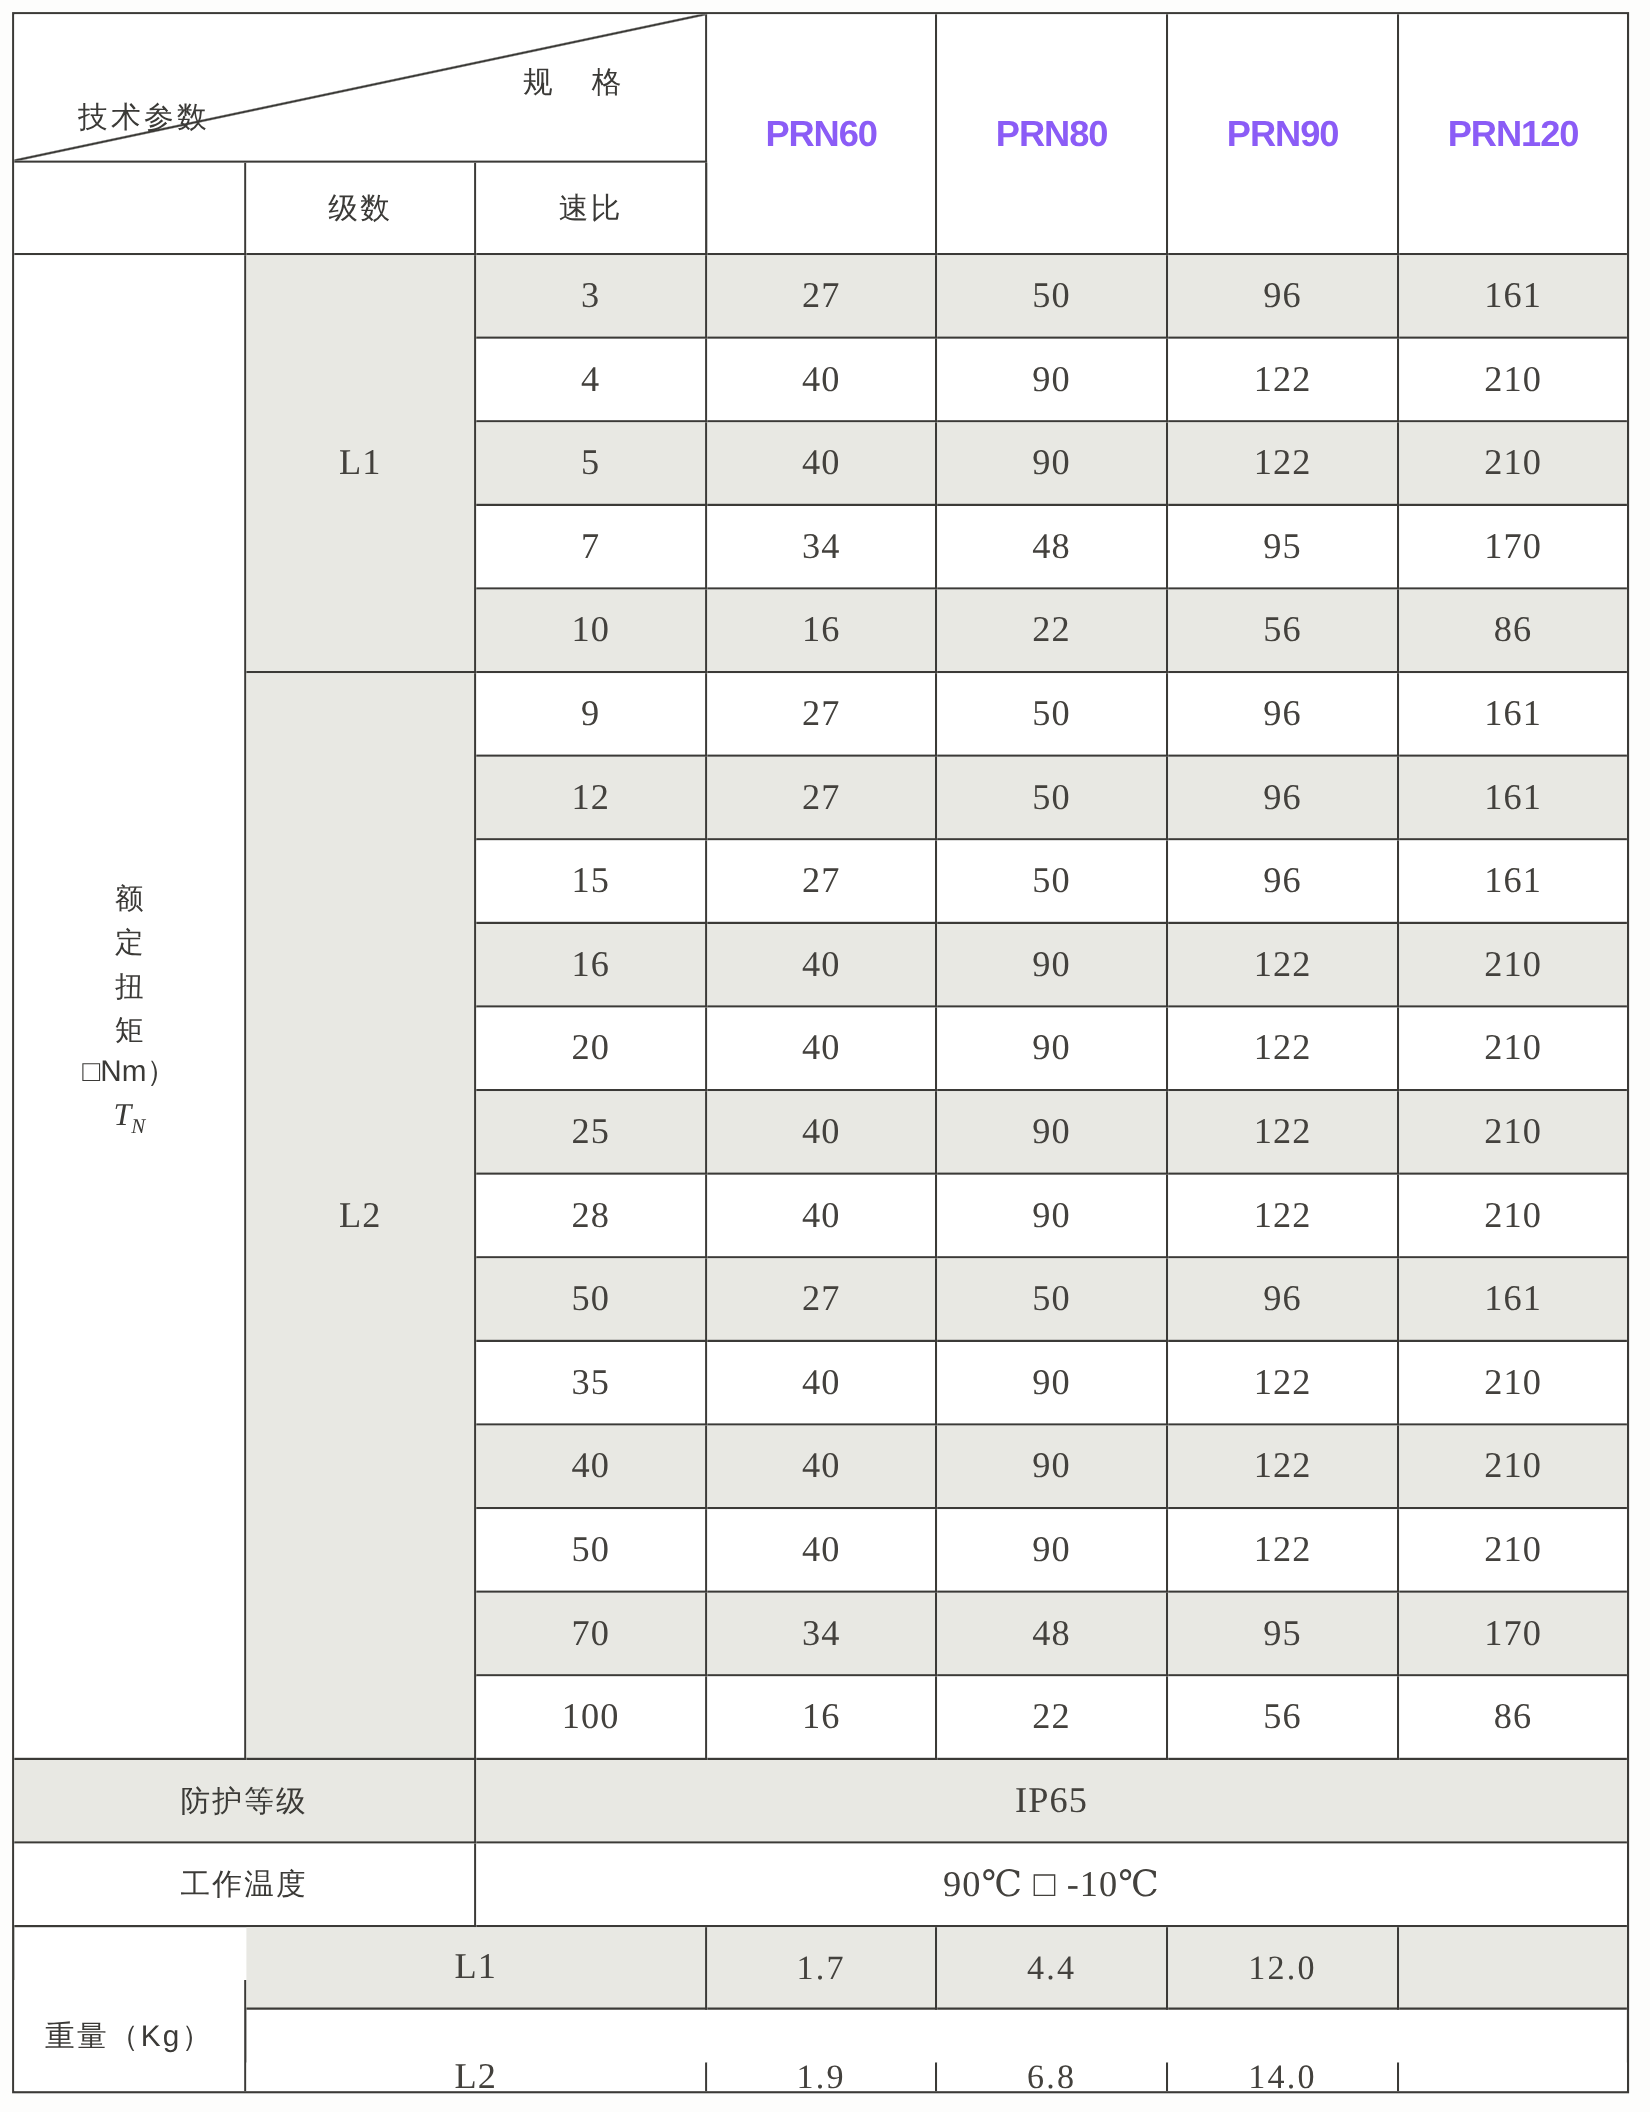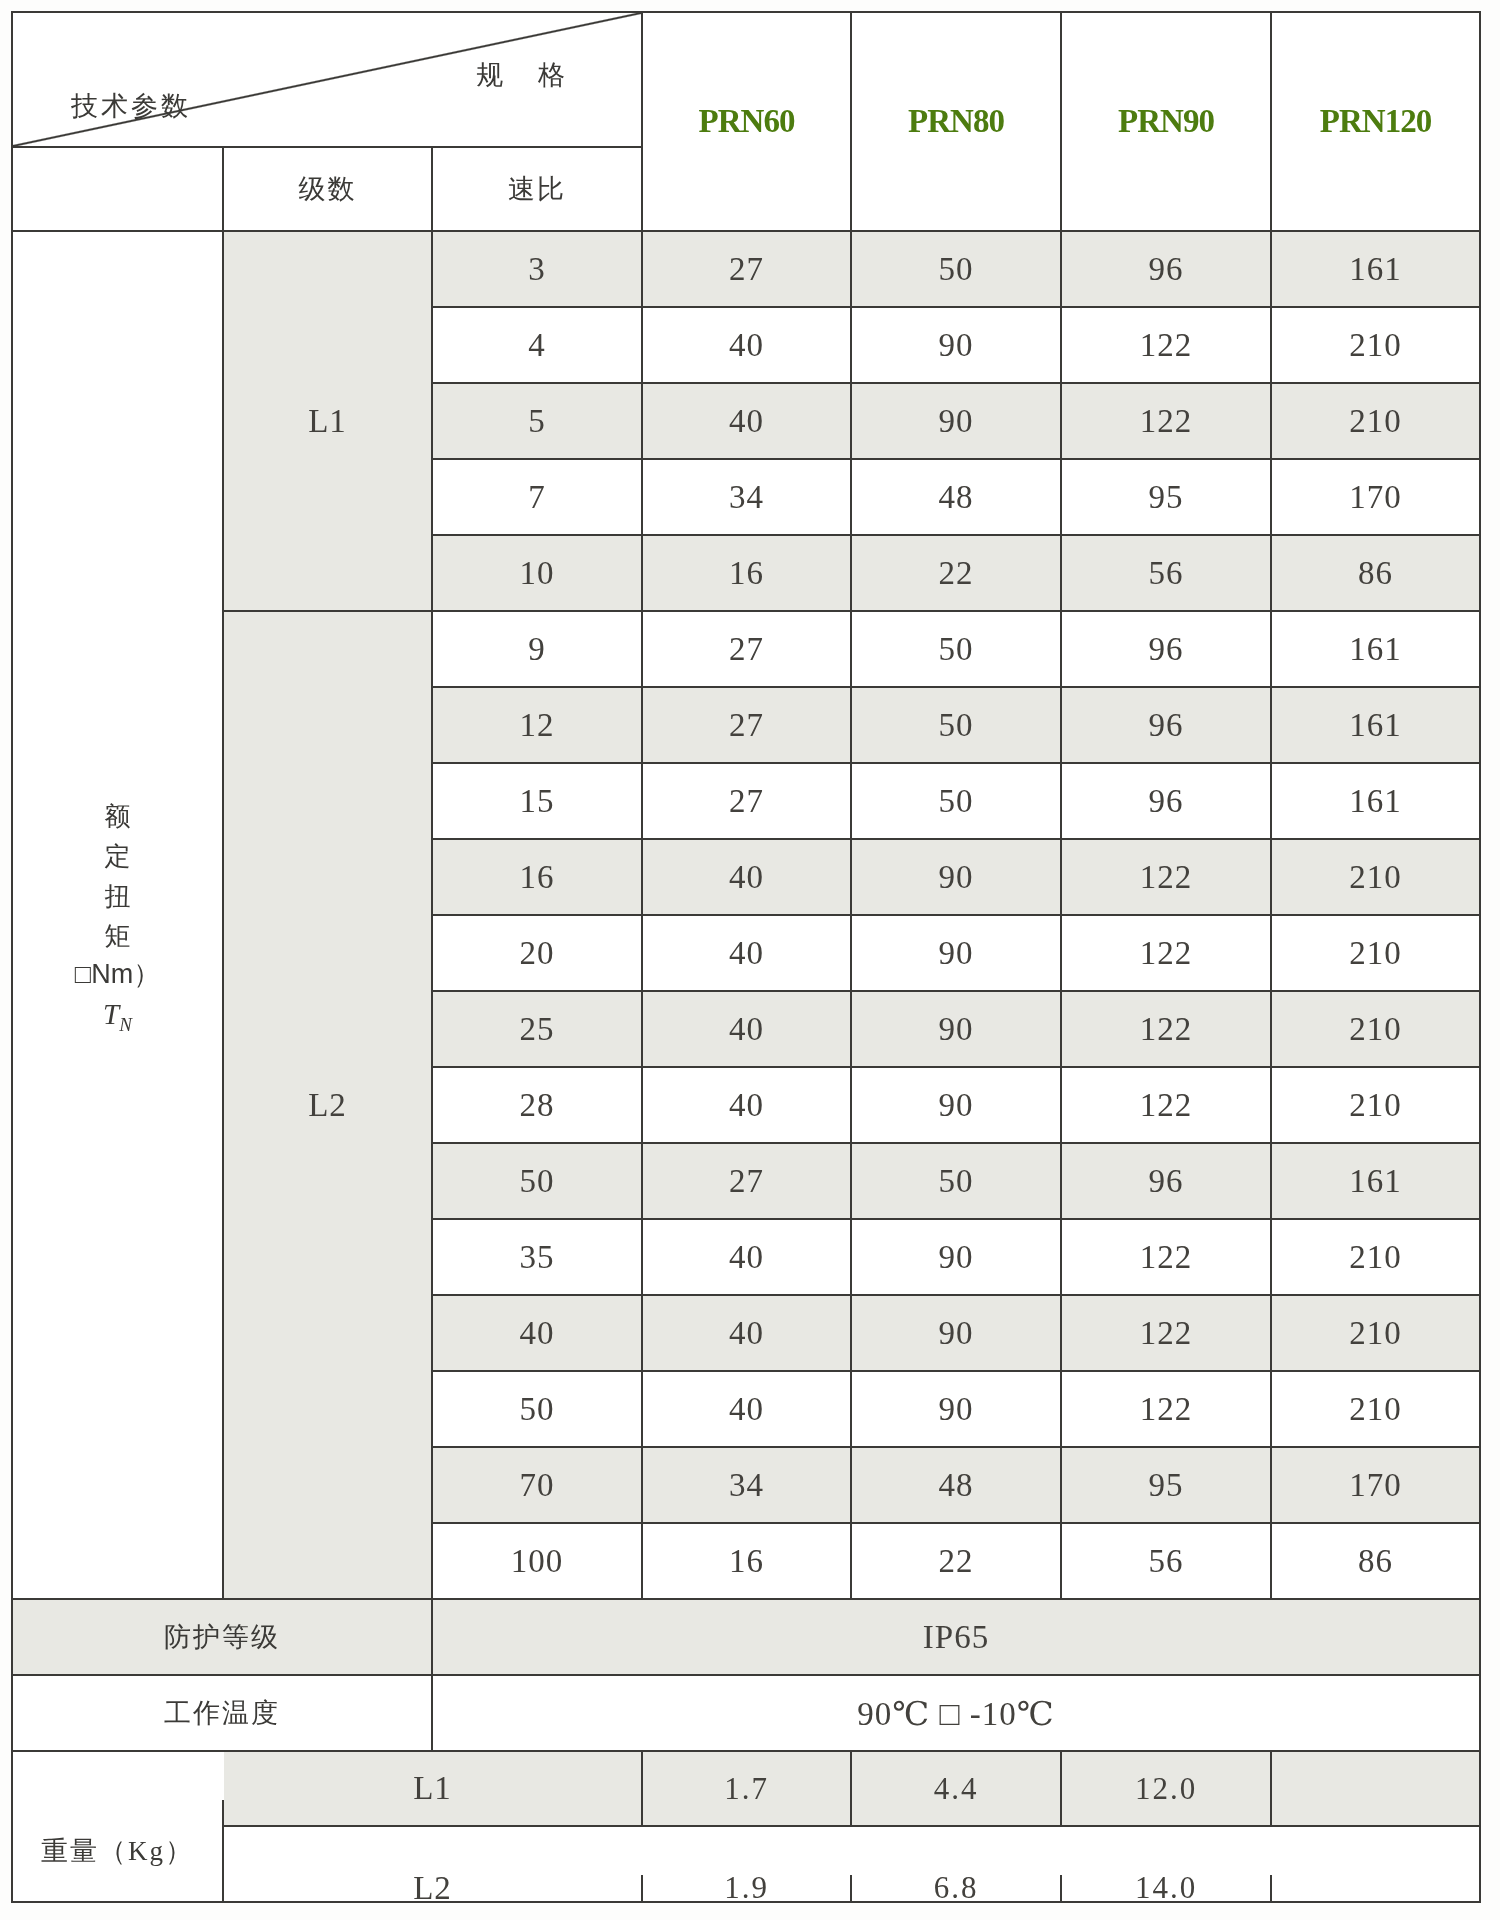--- a/index.html
+++ b/index.html
@@ -15,7 +15,7 @@
   .noR{border-right:none;}
   .noB{border-bottom:none;margin-top:48px;}
   .num{font-size:33px;letter-spacing:1px;color:#43413d;}
-  .cjk{font-family:Liberation Serif, serif;
+  .cjk{font-family:Liberation Sans, sans-serif;
        font-size:27px;color:#3b3a37;letter-spacing:2px;}
   .model{font-family:Liberation Serif, serif;font-weight:700;
          font-size:33px;letter-spacing:-1px;color:#4d7c0f;}

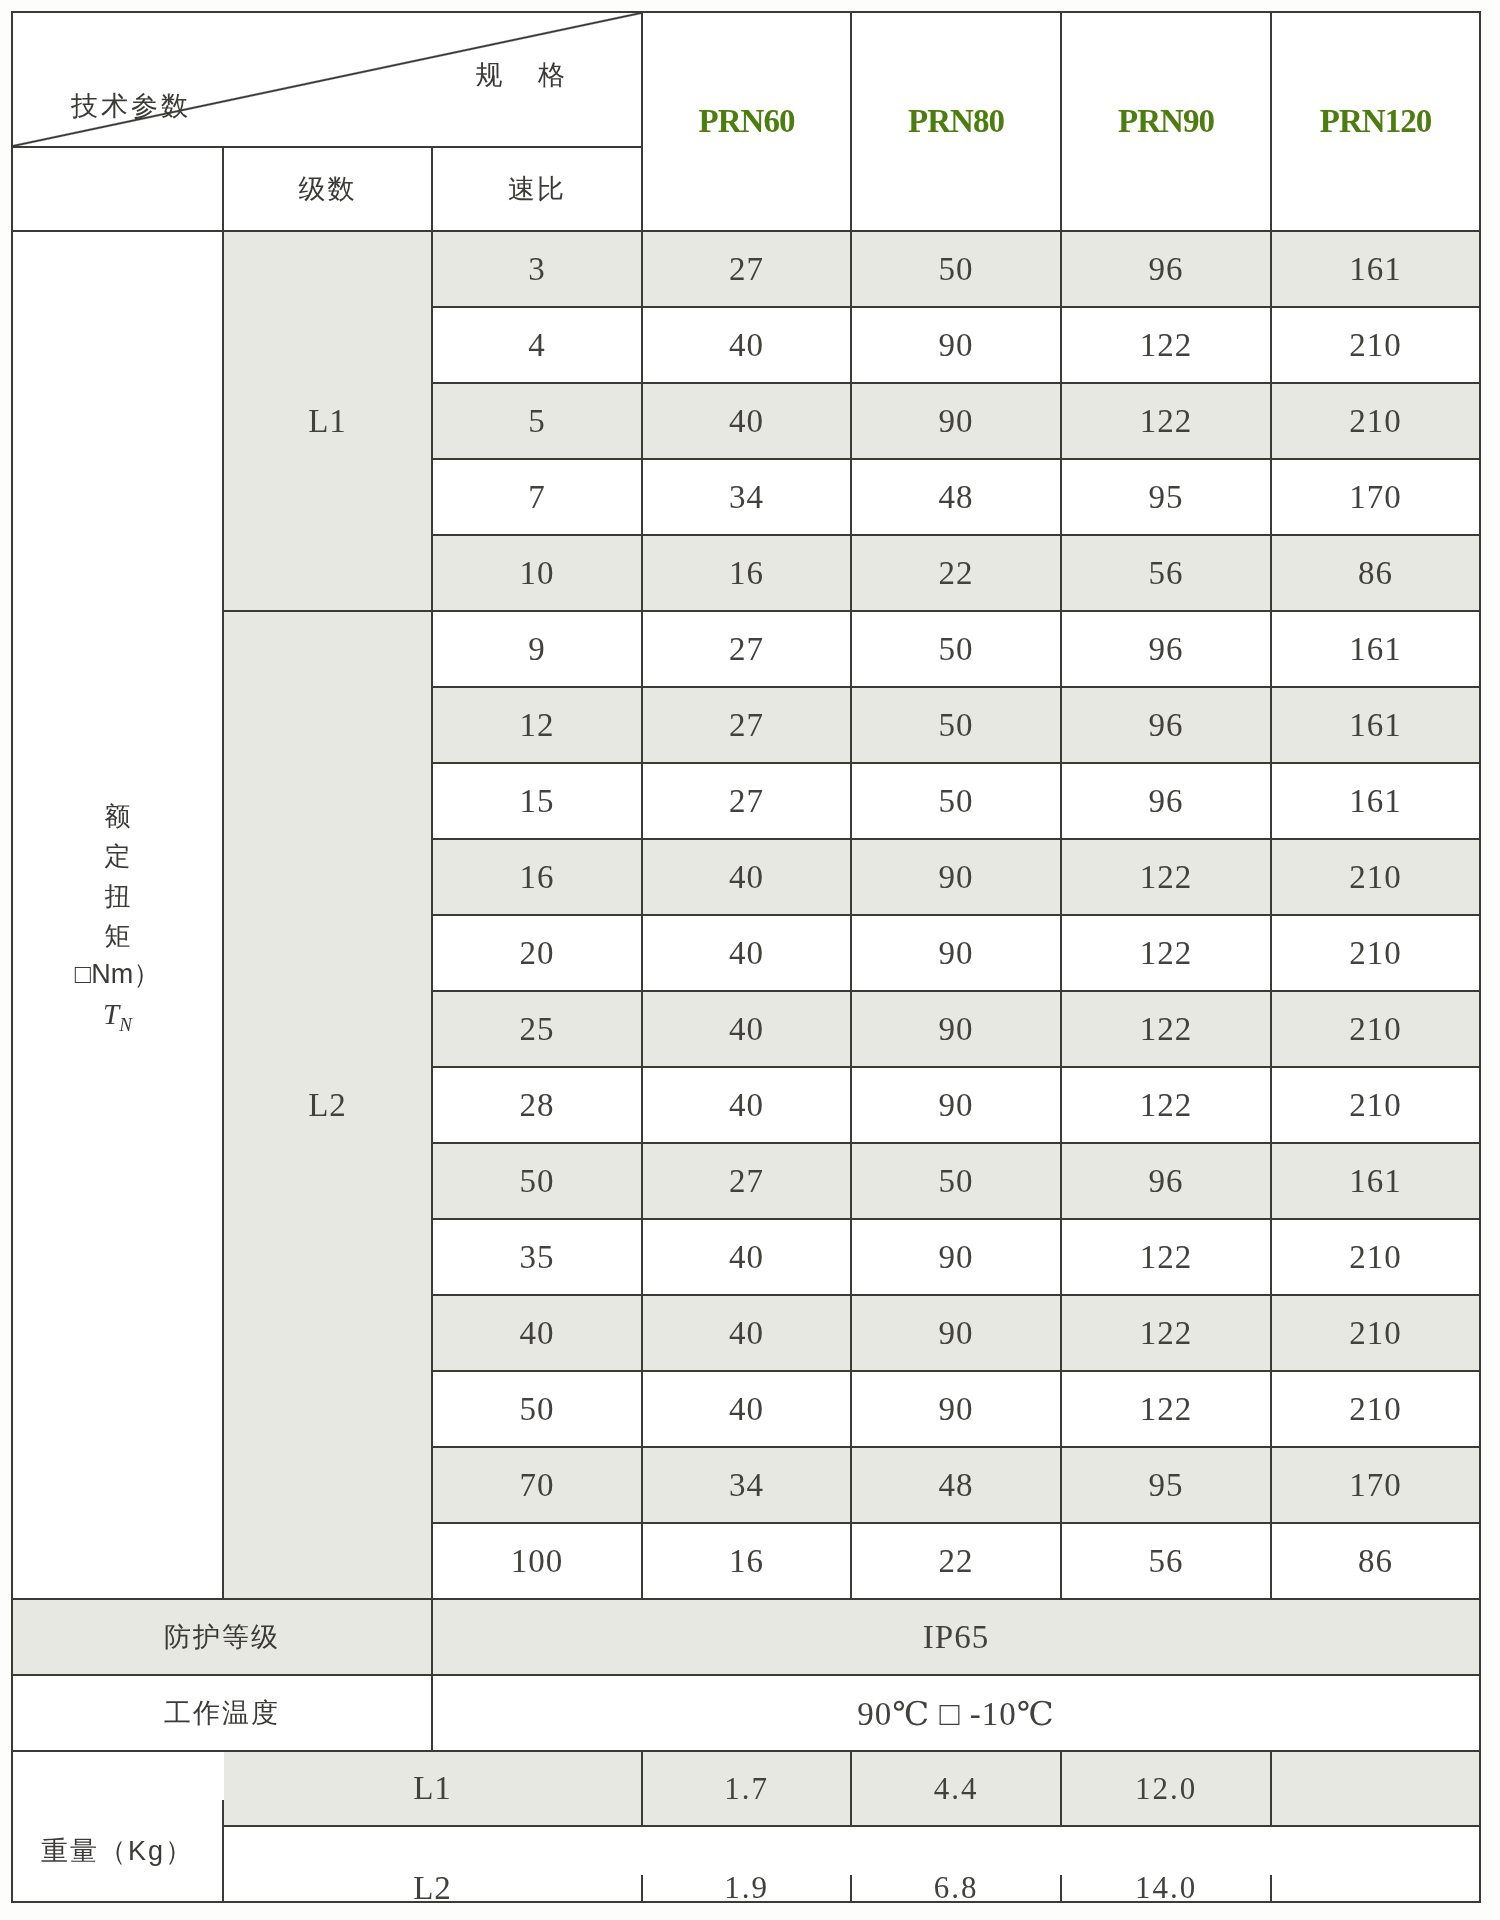--- a/index.html
+++ b/index.html
@@ -17,8 +17,8 @@
   .num{font-size:33px;letter-spacing:1px;color:#43413d;}
   .cjk{font-family:Liberation Sans, sans-serif;
        font-size:27px;color:#3b3a37;letter-spacing:2px;}
-  .model{font-family:Liberation Serif, serif;font-weight:700;
-         font-size:33px;letter-spacing:-1px;color:#4d7c0f;}
+  .model{font-family:Liberation Sans, sans-serif;font-weight:700;
+         font-size:33px;letter-spacing:-1px;color:#8b5cf6;}
   
   .diag{background-image:linear-gradient(to bottom right,
         transparent calc(50% - 1.6px), #3b3a37 calc(50% - 0.4px),

